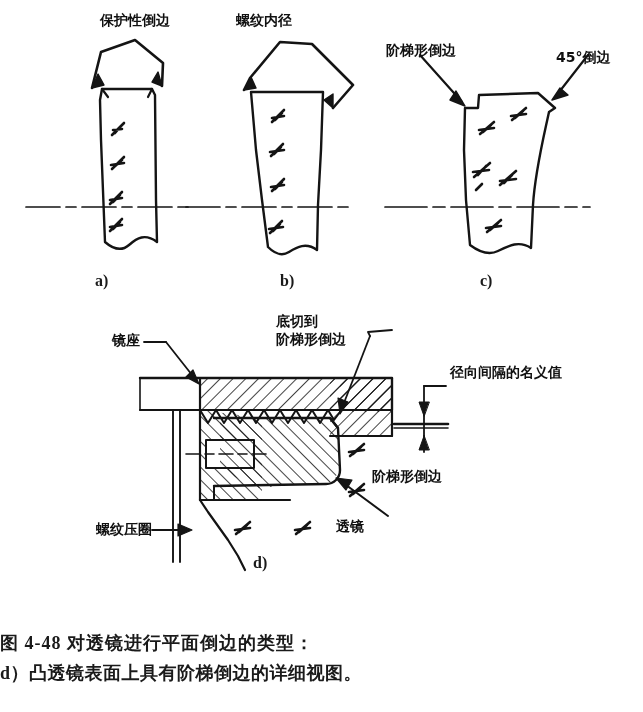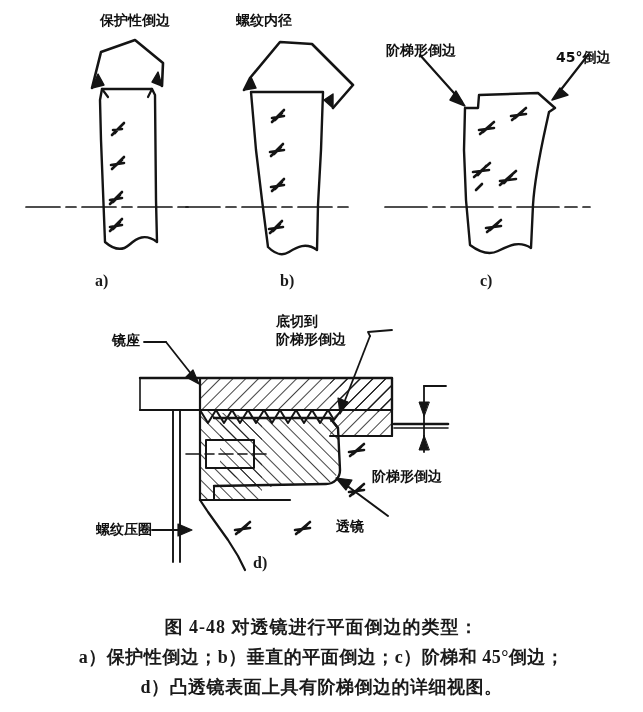--- a/index.html
+++ b/index.html
@@ -240,6 +240,7 @@
   <div class="anno two-line" style="left:276px; top:306px;">底切到</div>
   <div class="anno two-line" style="left:276px; top:324px;">阶梯形倒边</div>
 
+  <div class="anno" style="left:450px; top:364px;">径向间隔的名义值</div>
 
   <div class="anno" style="left:96px; top:521px;text-align:center;">螺纹压圈</div>
 

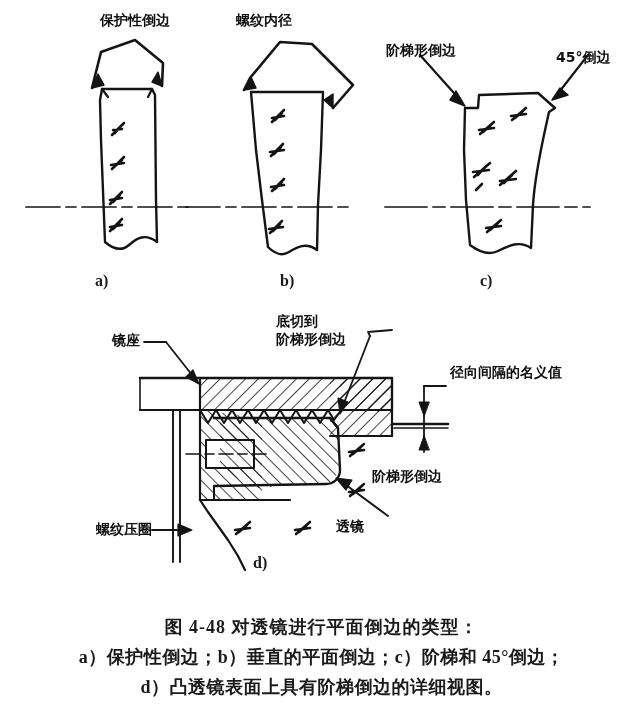--- a/index.html
+++ b/index.html
@@ -30,9 +30,9 @@
   .cap-block {
     position: absolute;
     left: 0;
-    top: 612px;
-    width: 643px;
-    text-align: center;
+    top: 628px;
+    width: 643px;
+    text-align: left;
     font-family: "Liberation Serif", "DejaVu Serif", serif;
     color: #1a1a1a;
   }

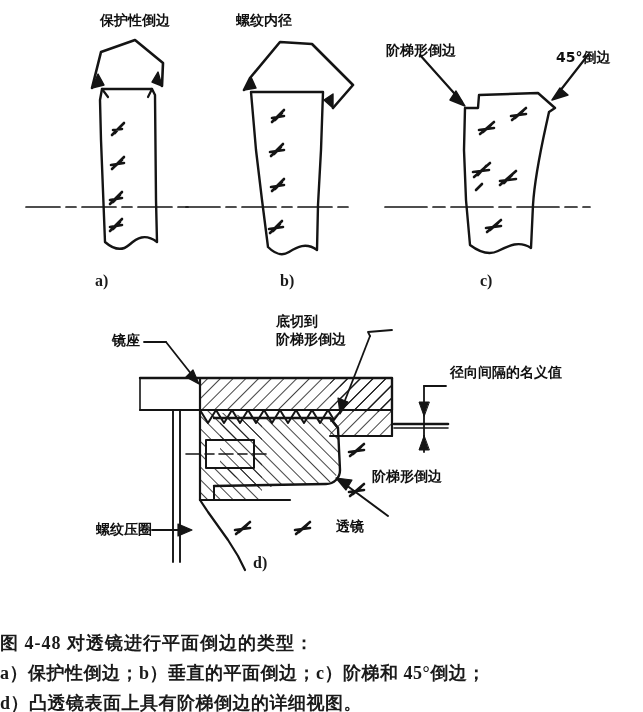--- a/index.html
+++ b/index.html
@@ -250,7 +250,6 @@
 
   <div class="cap-block">
     <span class="cap-line l1">图 4-48    对透镜进行平面倒边的类型：</span>
-    <span class="cap-line">a）保护性倒边；b）垂直的平面倒边；c）阶梯和 45°倒边；</span>
     <span class="cap-line">d）凸透镜表面上具有阶梯倒边的详细视图。</span>
   </div>
 

